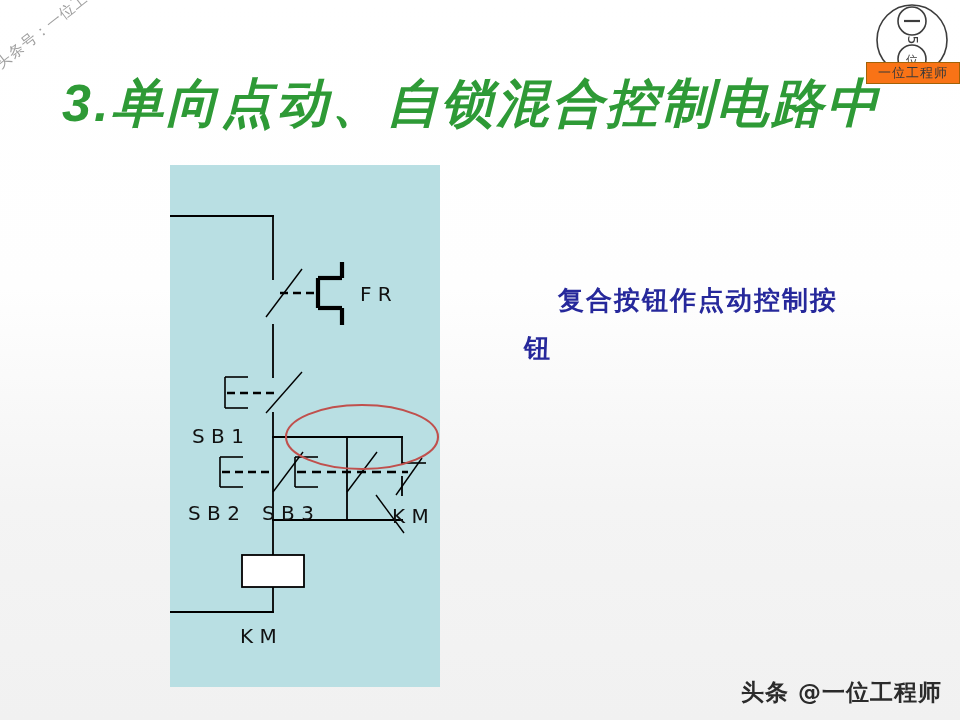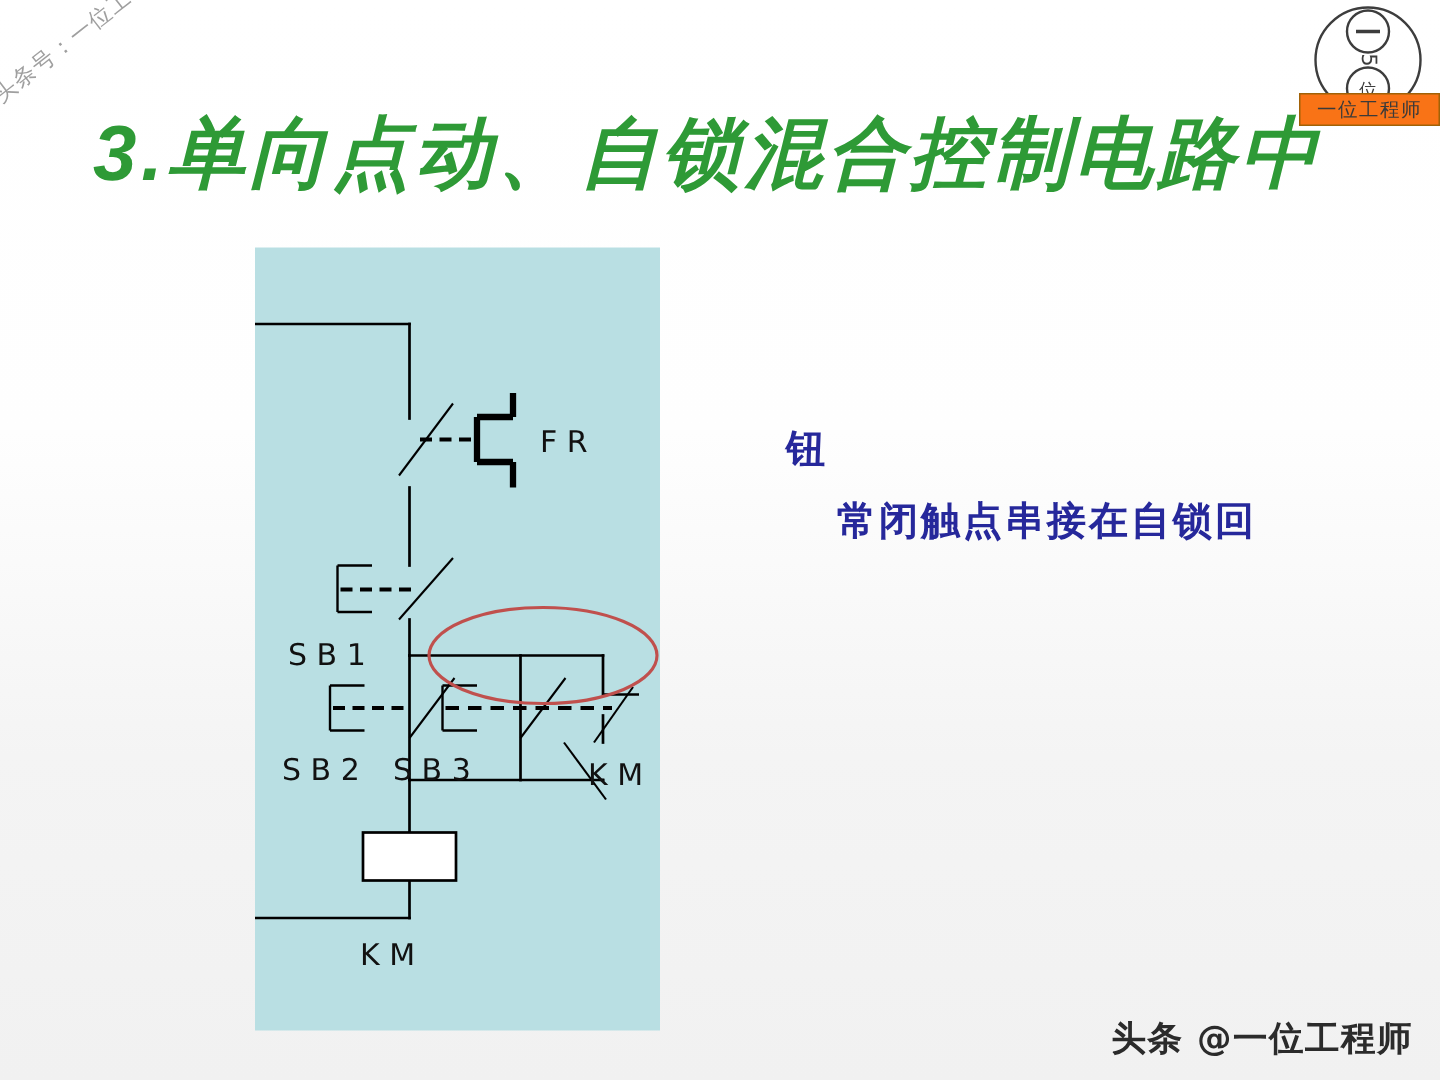--- a/index.html
+++ b/index.html
@@ -252,6 +252,7 @@
 </div>
 
 <div class="notes">
+  <p class="indent">复合按钮作点动控制按</p>
   <p>钮</p>
   <p class="indent">常闭触点串接在自锁回</p>
 </div>

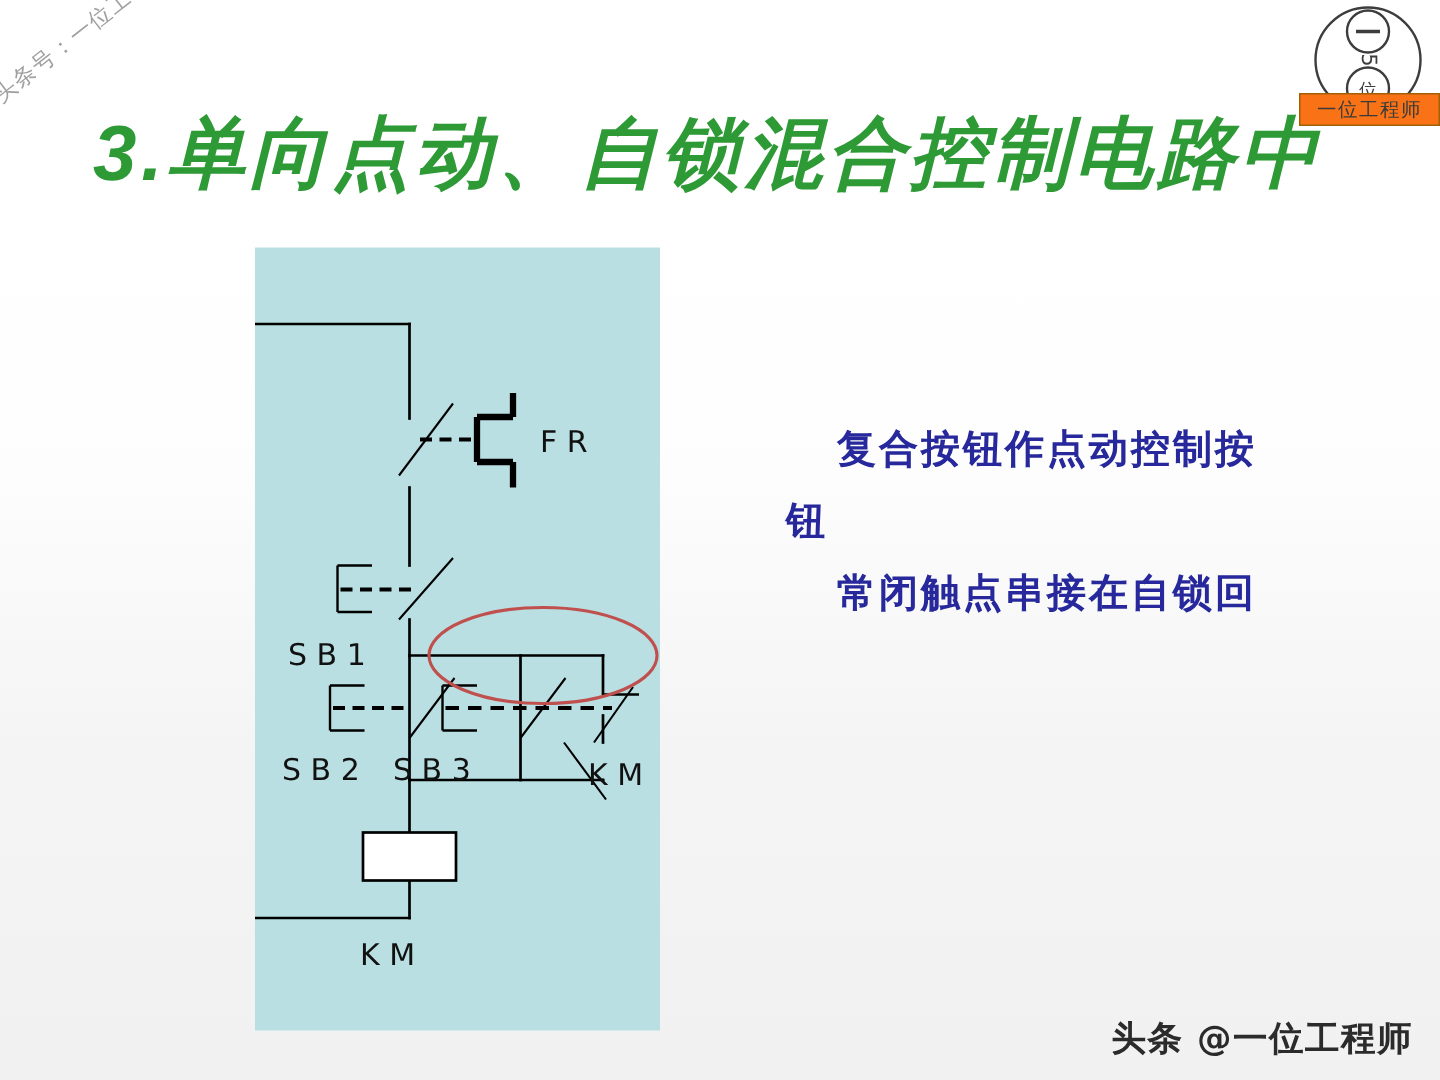--- a/index.html
+++ b/index.html
@@ -254,7 +254,6 @@
 <div class="notes">
   <p class="indent">复合按钮作点动控制按</p>
   <p>钮</p>
-  <p class="indent">常闭触点串接在自锁回</p>
 </div>
 
 <div class="wm-bottom">头条 @一位工程师</div>

